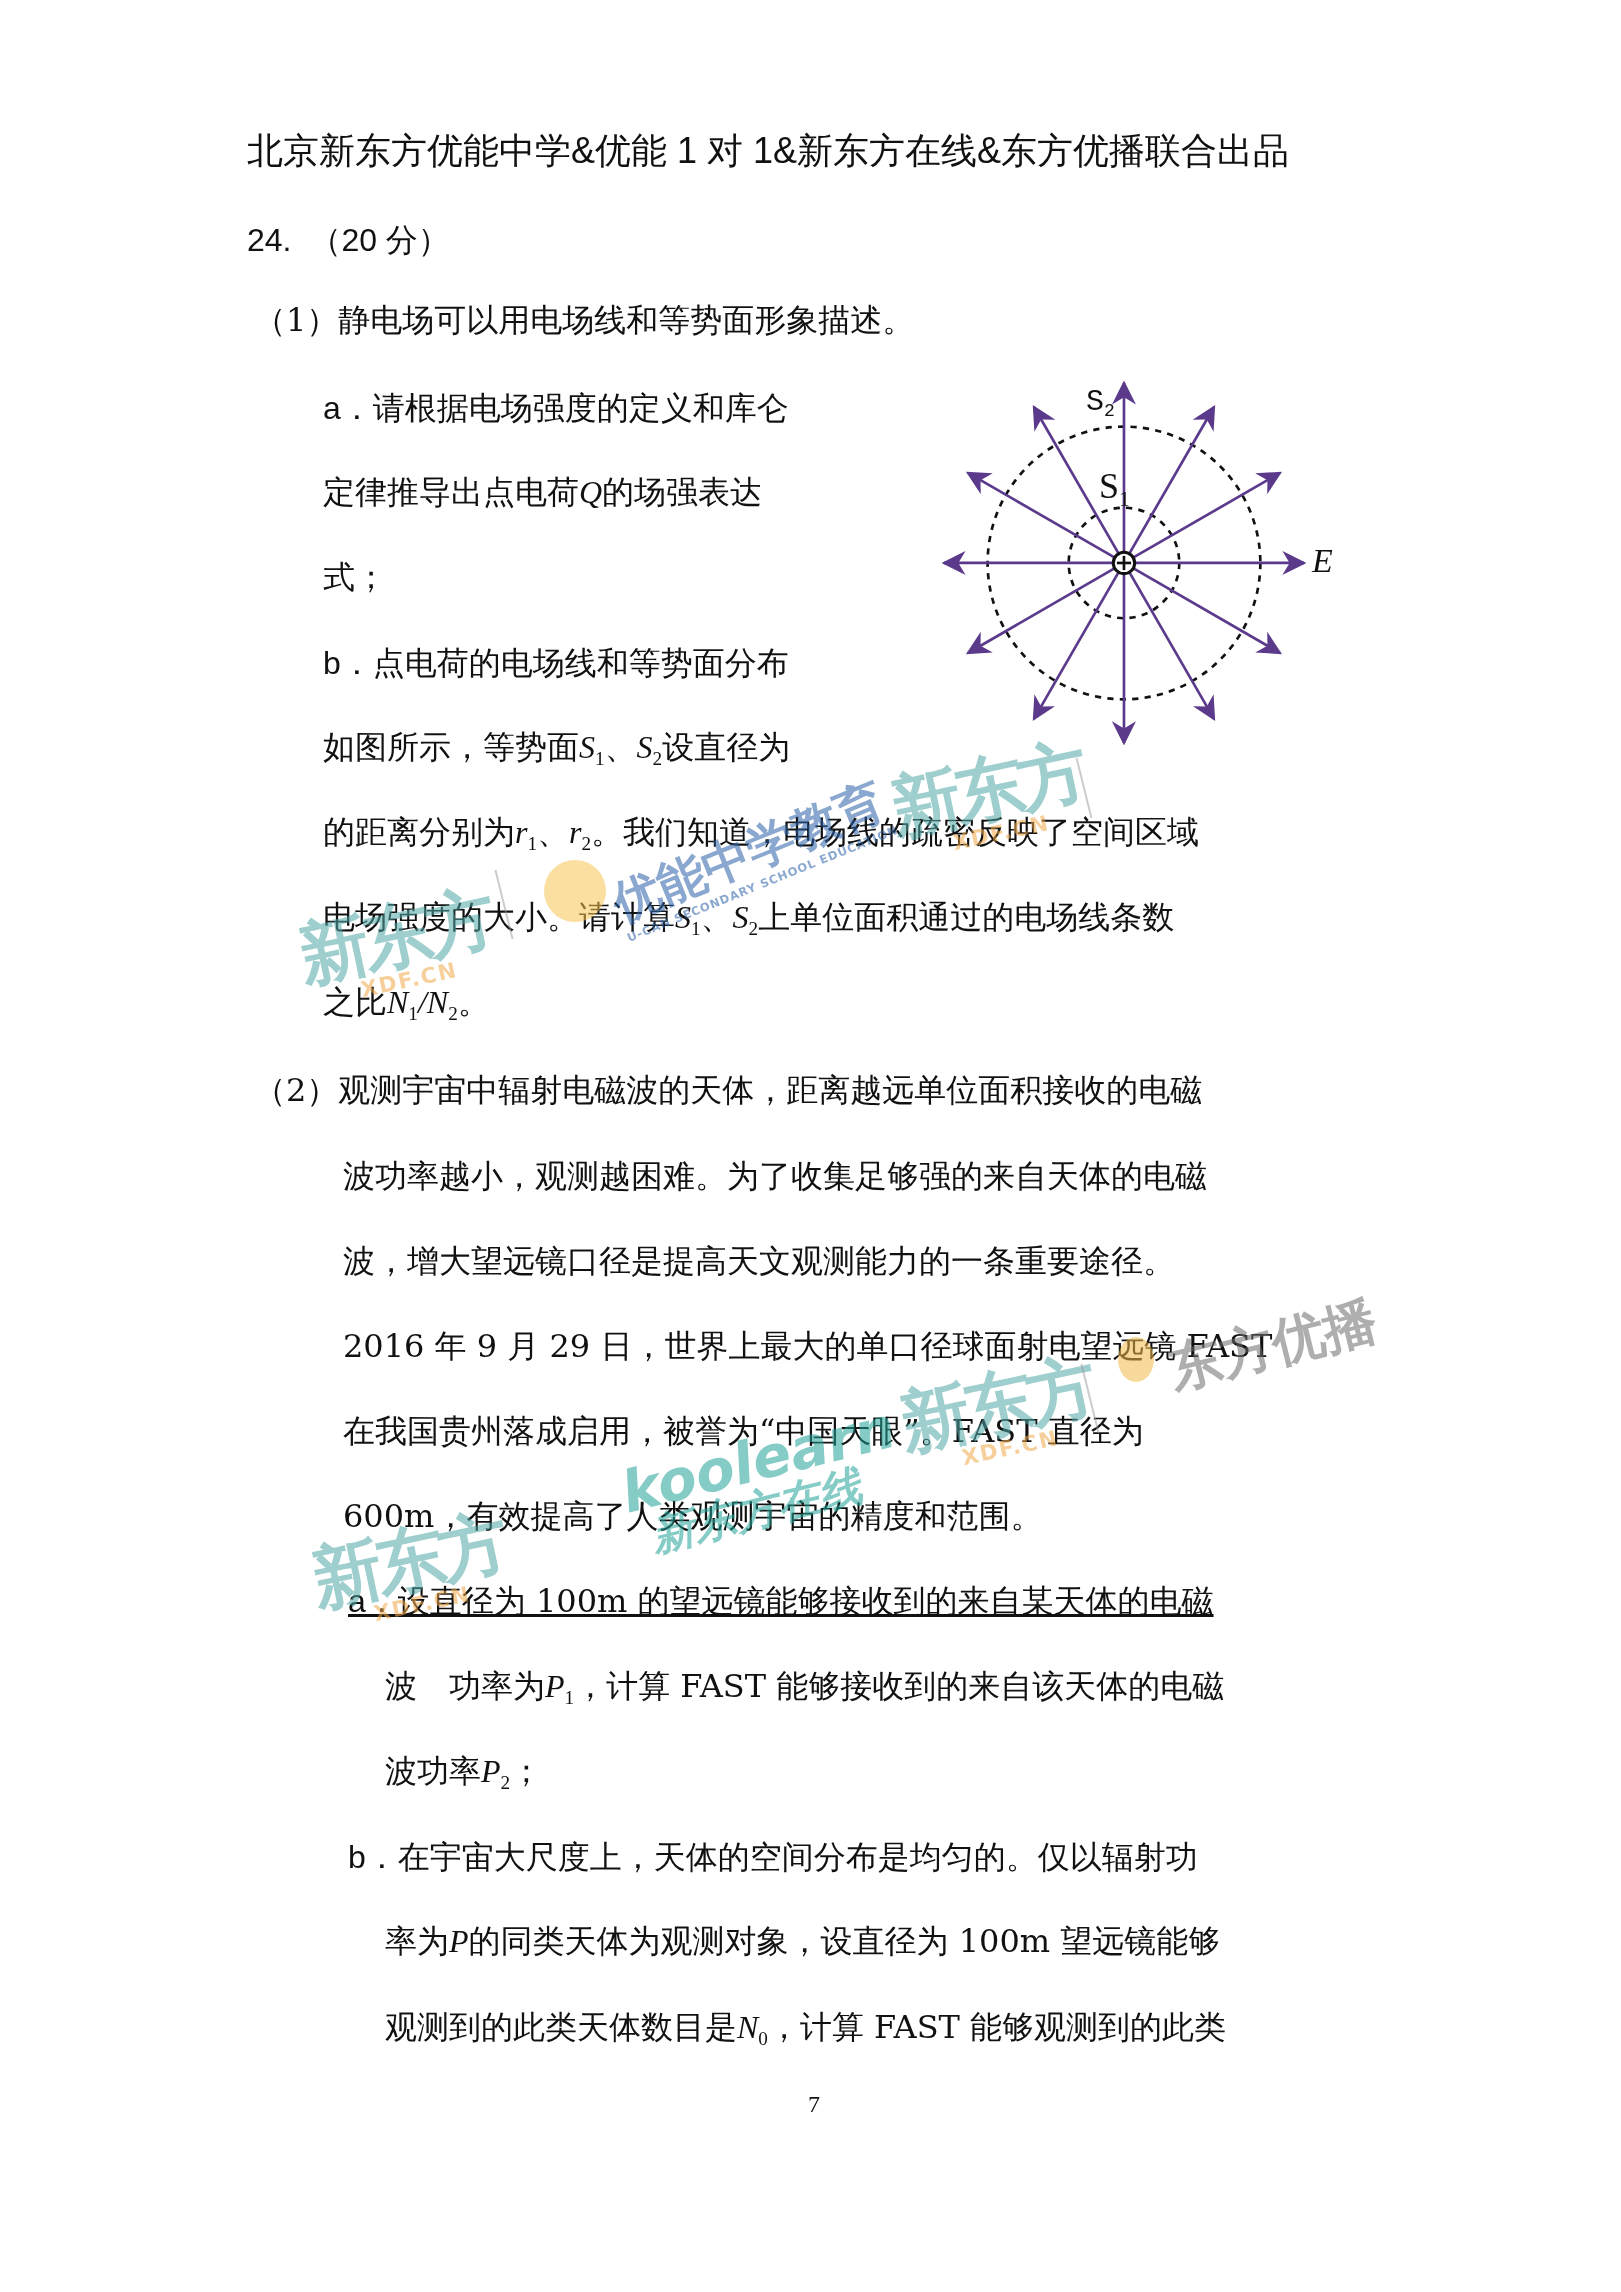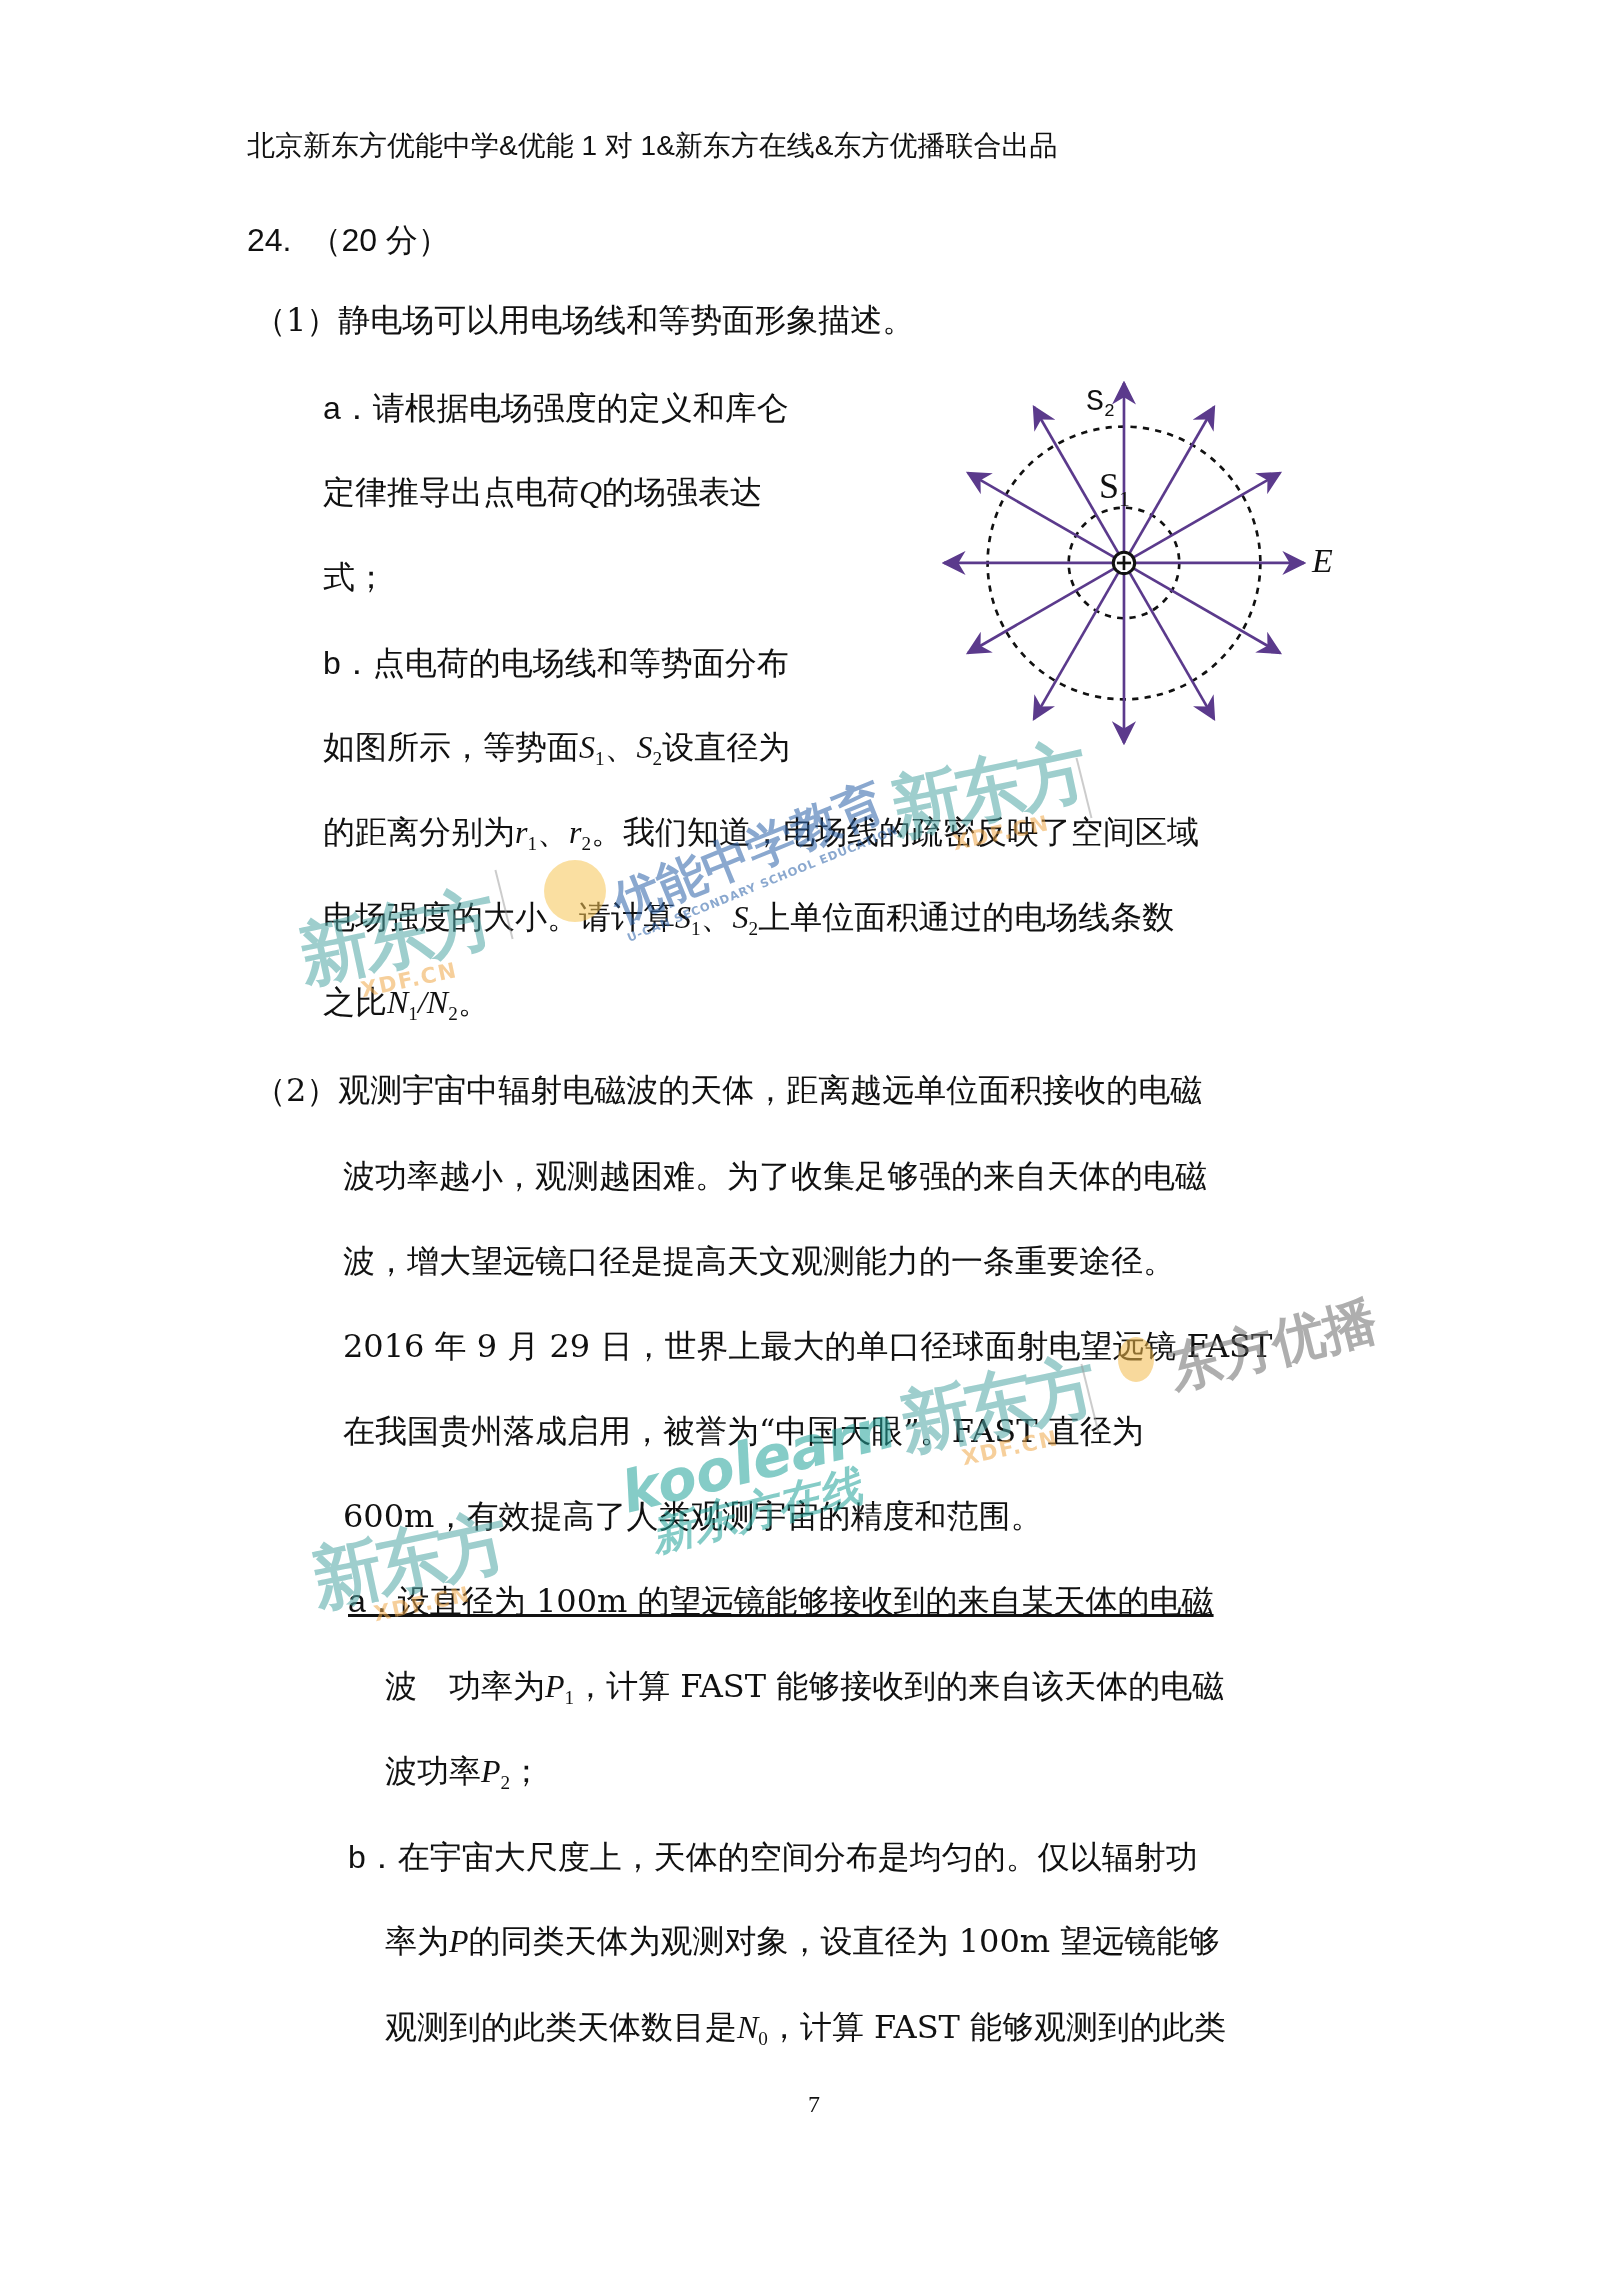--- a/index.html
+++ b/index.html
@@ -6,7 +6,7 @@
   body { width: 1622px; height: 2293px; position: relative; overflow: hidden;
          font-family: "DejaVu Sans", "Liberation Sans", sans-serif; color: #111; }
   .abs { position: absolute; white-space: nowrap; }
-  .header { left: 247px; top: 127px; font-size: 28px; letter-spacing: 0px; color: #111;
+  .header { left: 247px; top: 127px; font-size: 36px; letter-spacing: 0px; color: #111;
             font-family: "Liberation Sans", "DejaVu Sans", sans-serif; text-align: right; }
   .qtitle { left: 247px; top: 219px; font-size: 32px; font-family: "Liberation Sans", sans-serif; }
   .line { font-size: 32px; line-height: 43px; font-family: "DejaVu Serif", "Liberation Serif", serif; }

